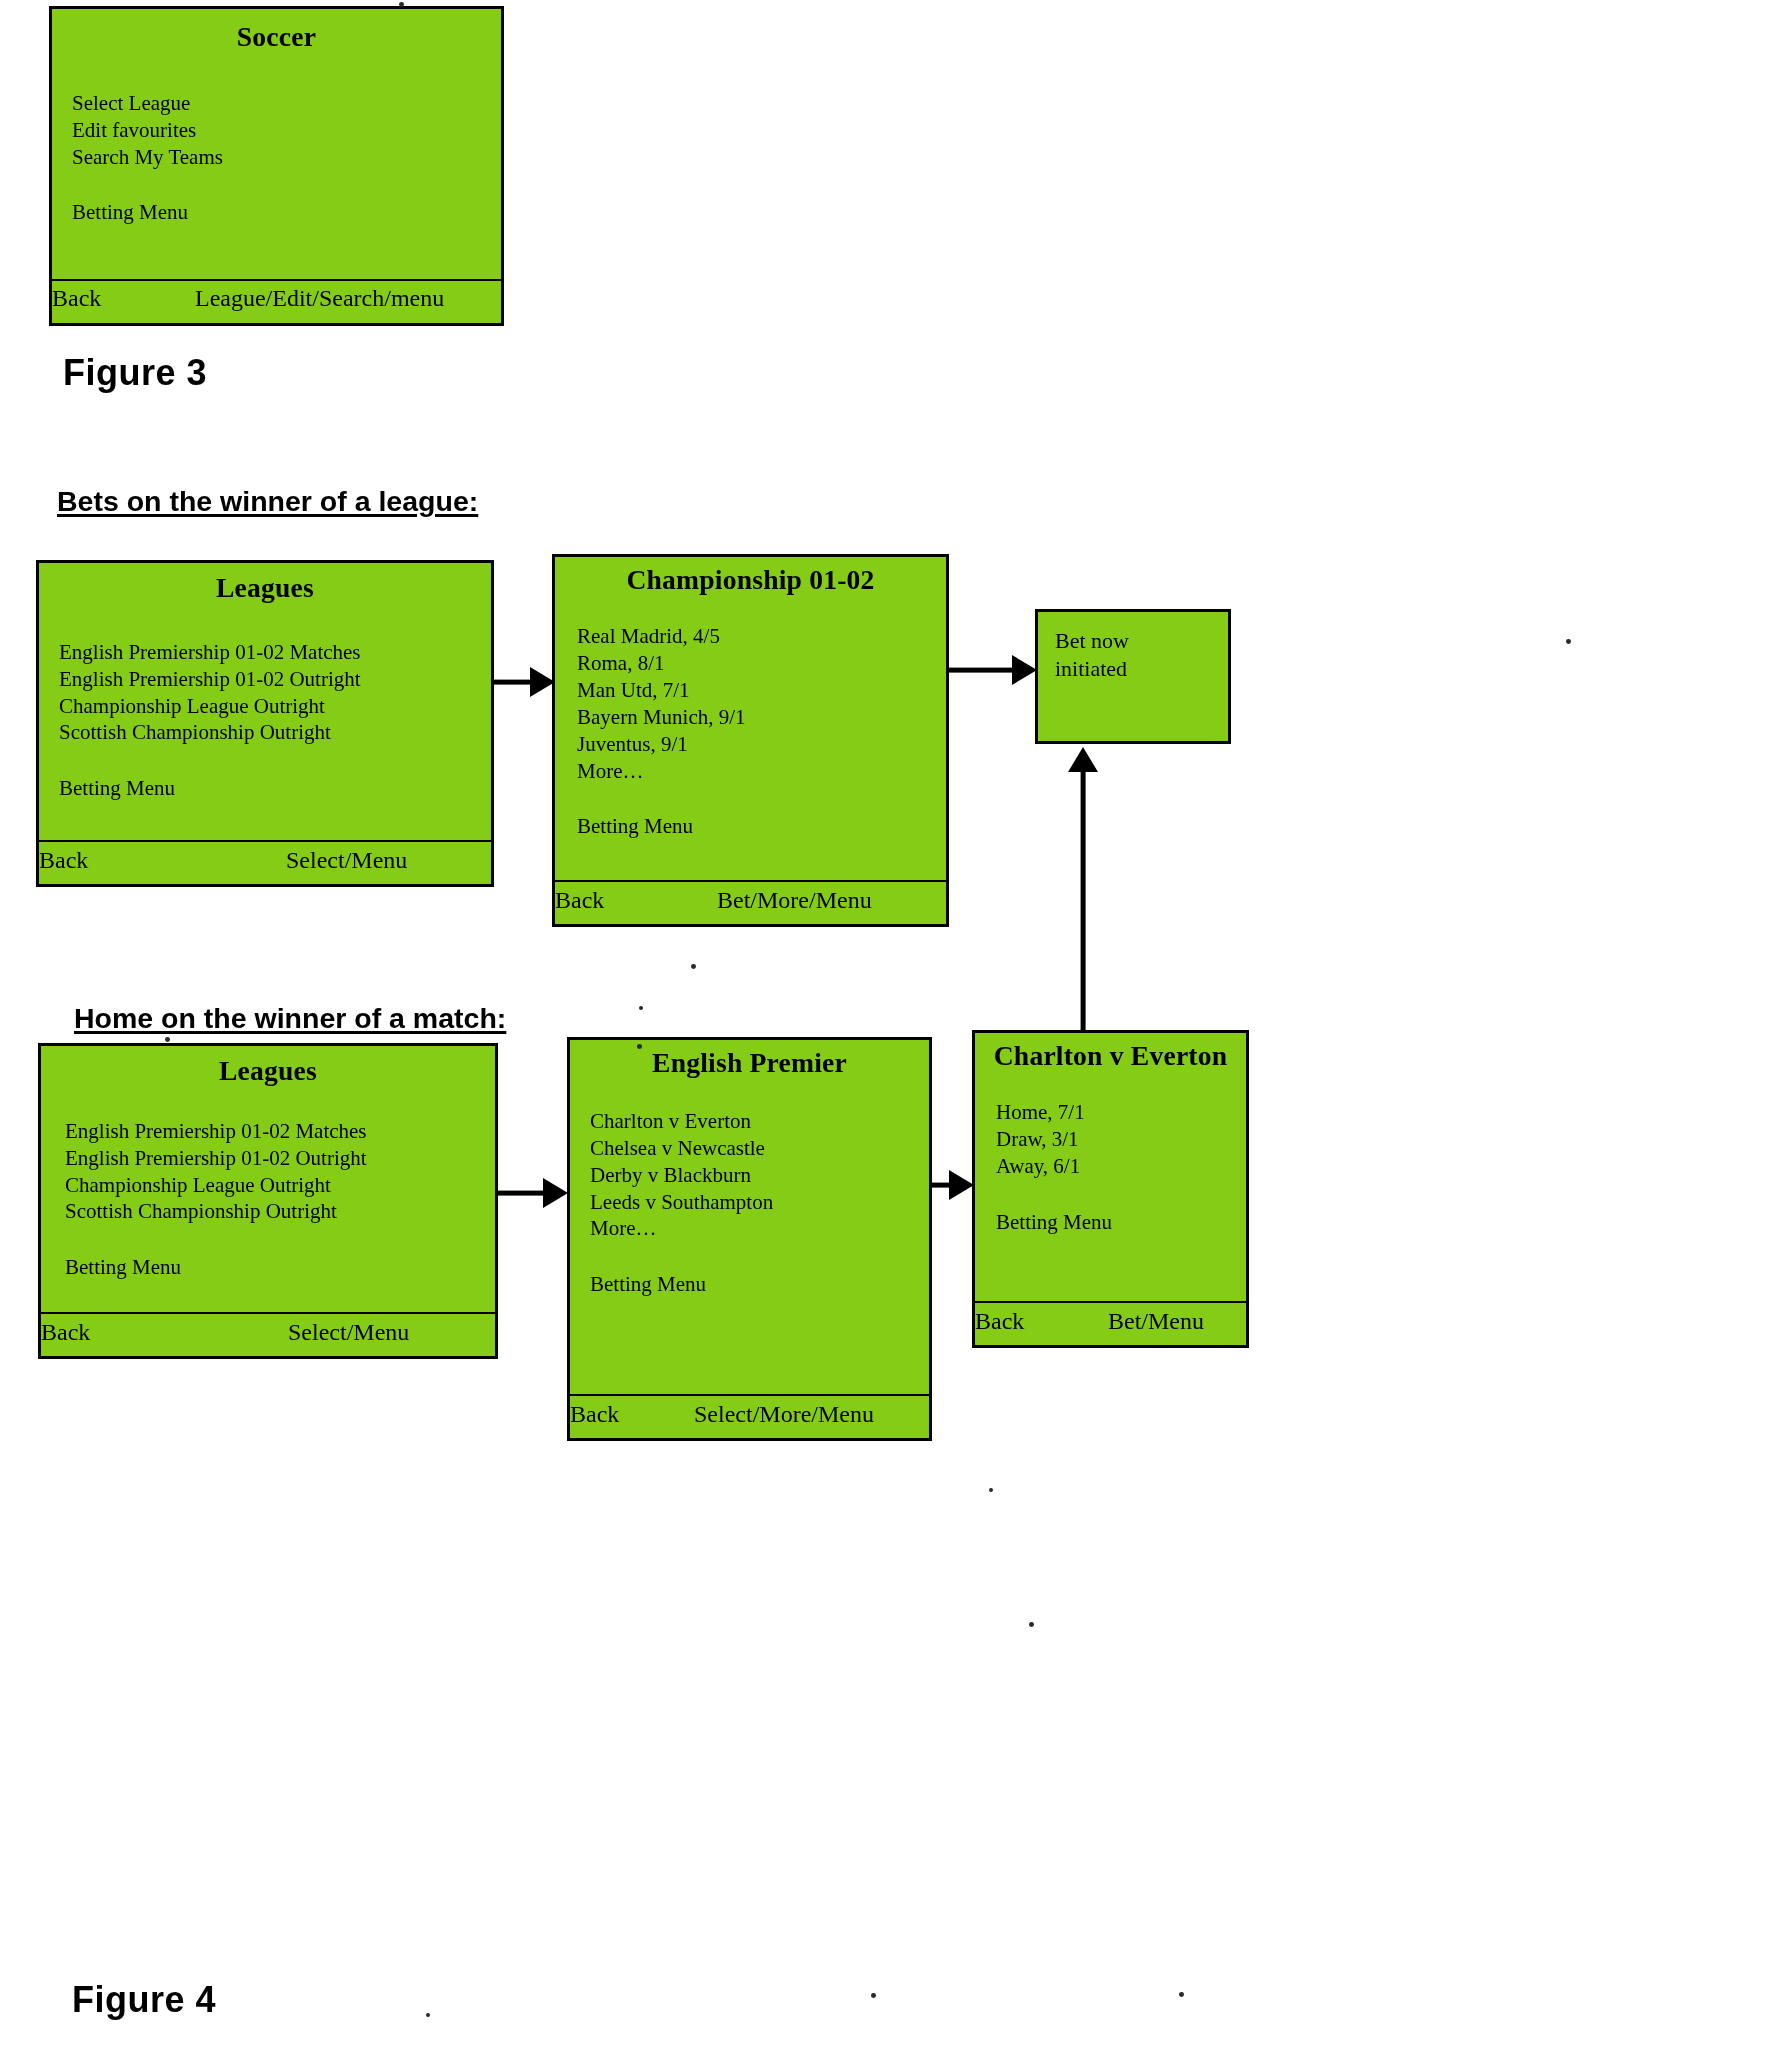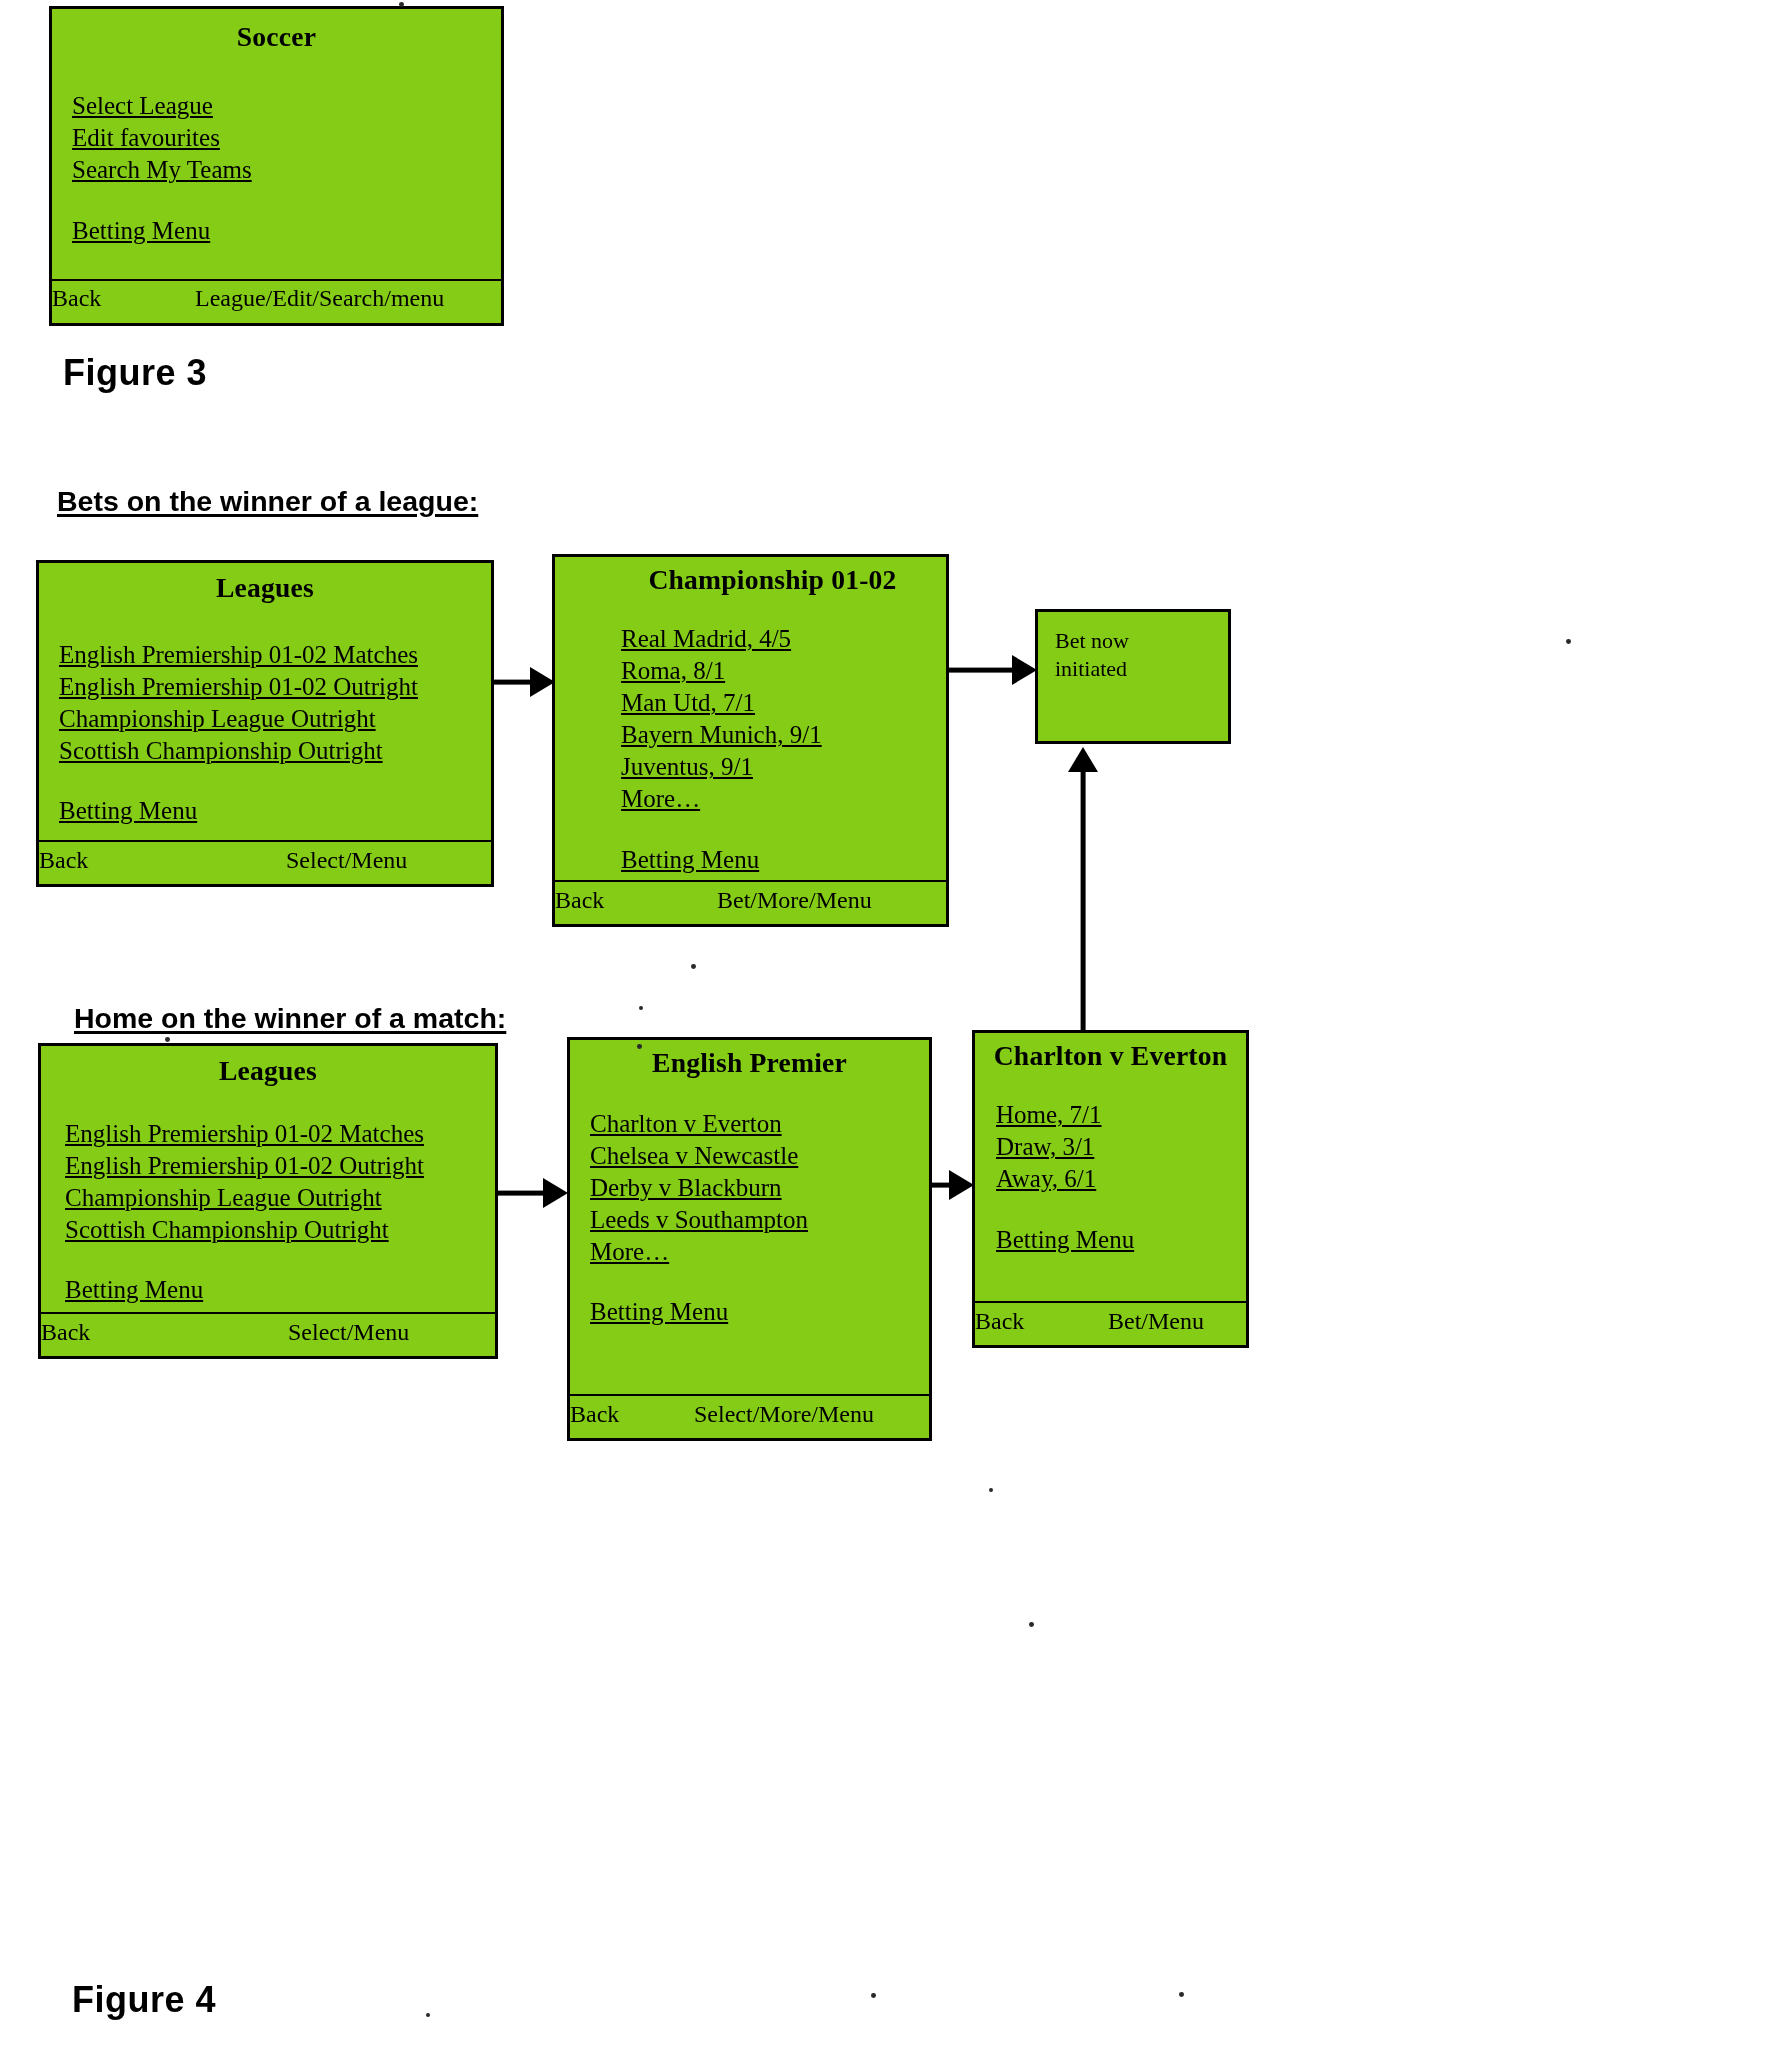--- a/index.html
+++ b/index.html
@@ -36,11 +36,10 @@
     padding: 0;
   }
   .menu li {
-    font-size: 25px;
+    font-size: 21px;
     line-height: 1.28;
     white-space: nowrap;
     width: fit-content;
-    text-decoration: underline;
     text-underline-offset: 1.9px;
     text-decoration-thickness: 1.9px;
   }

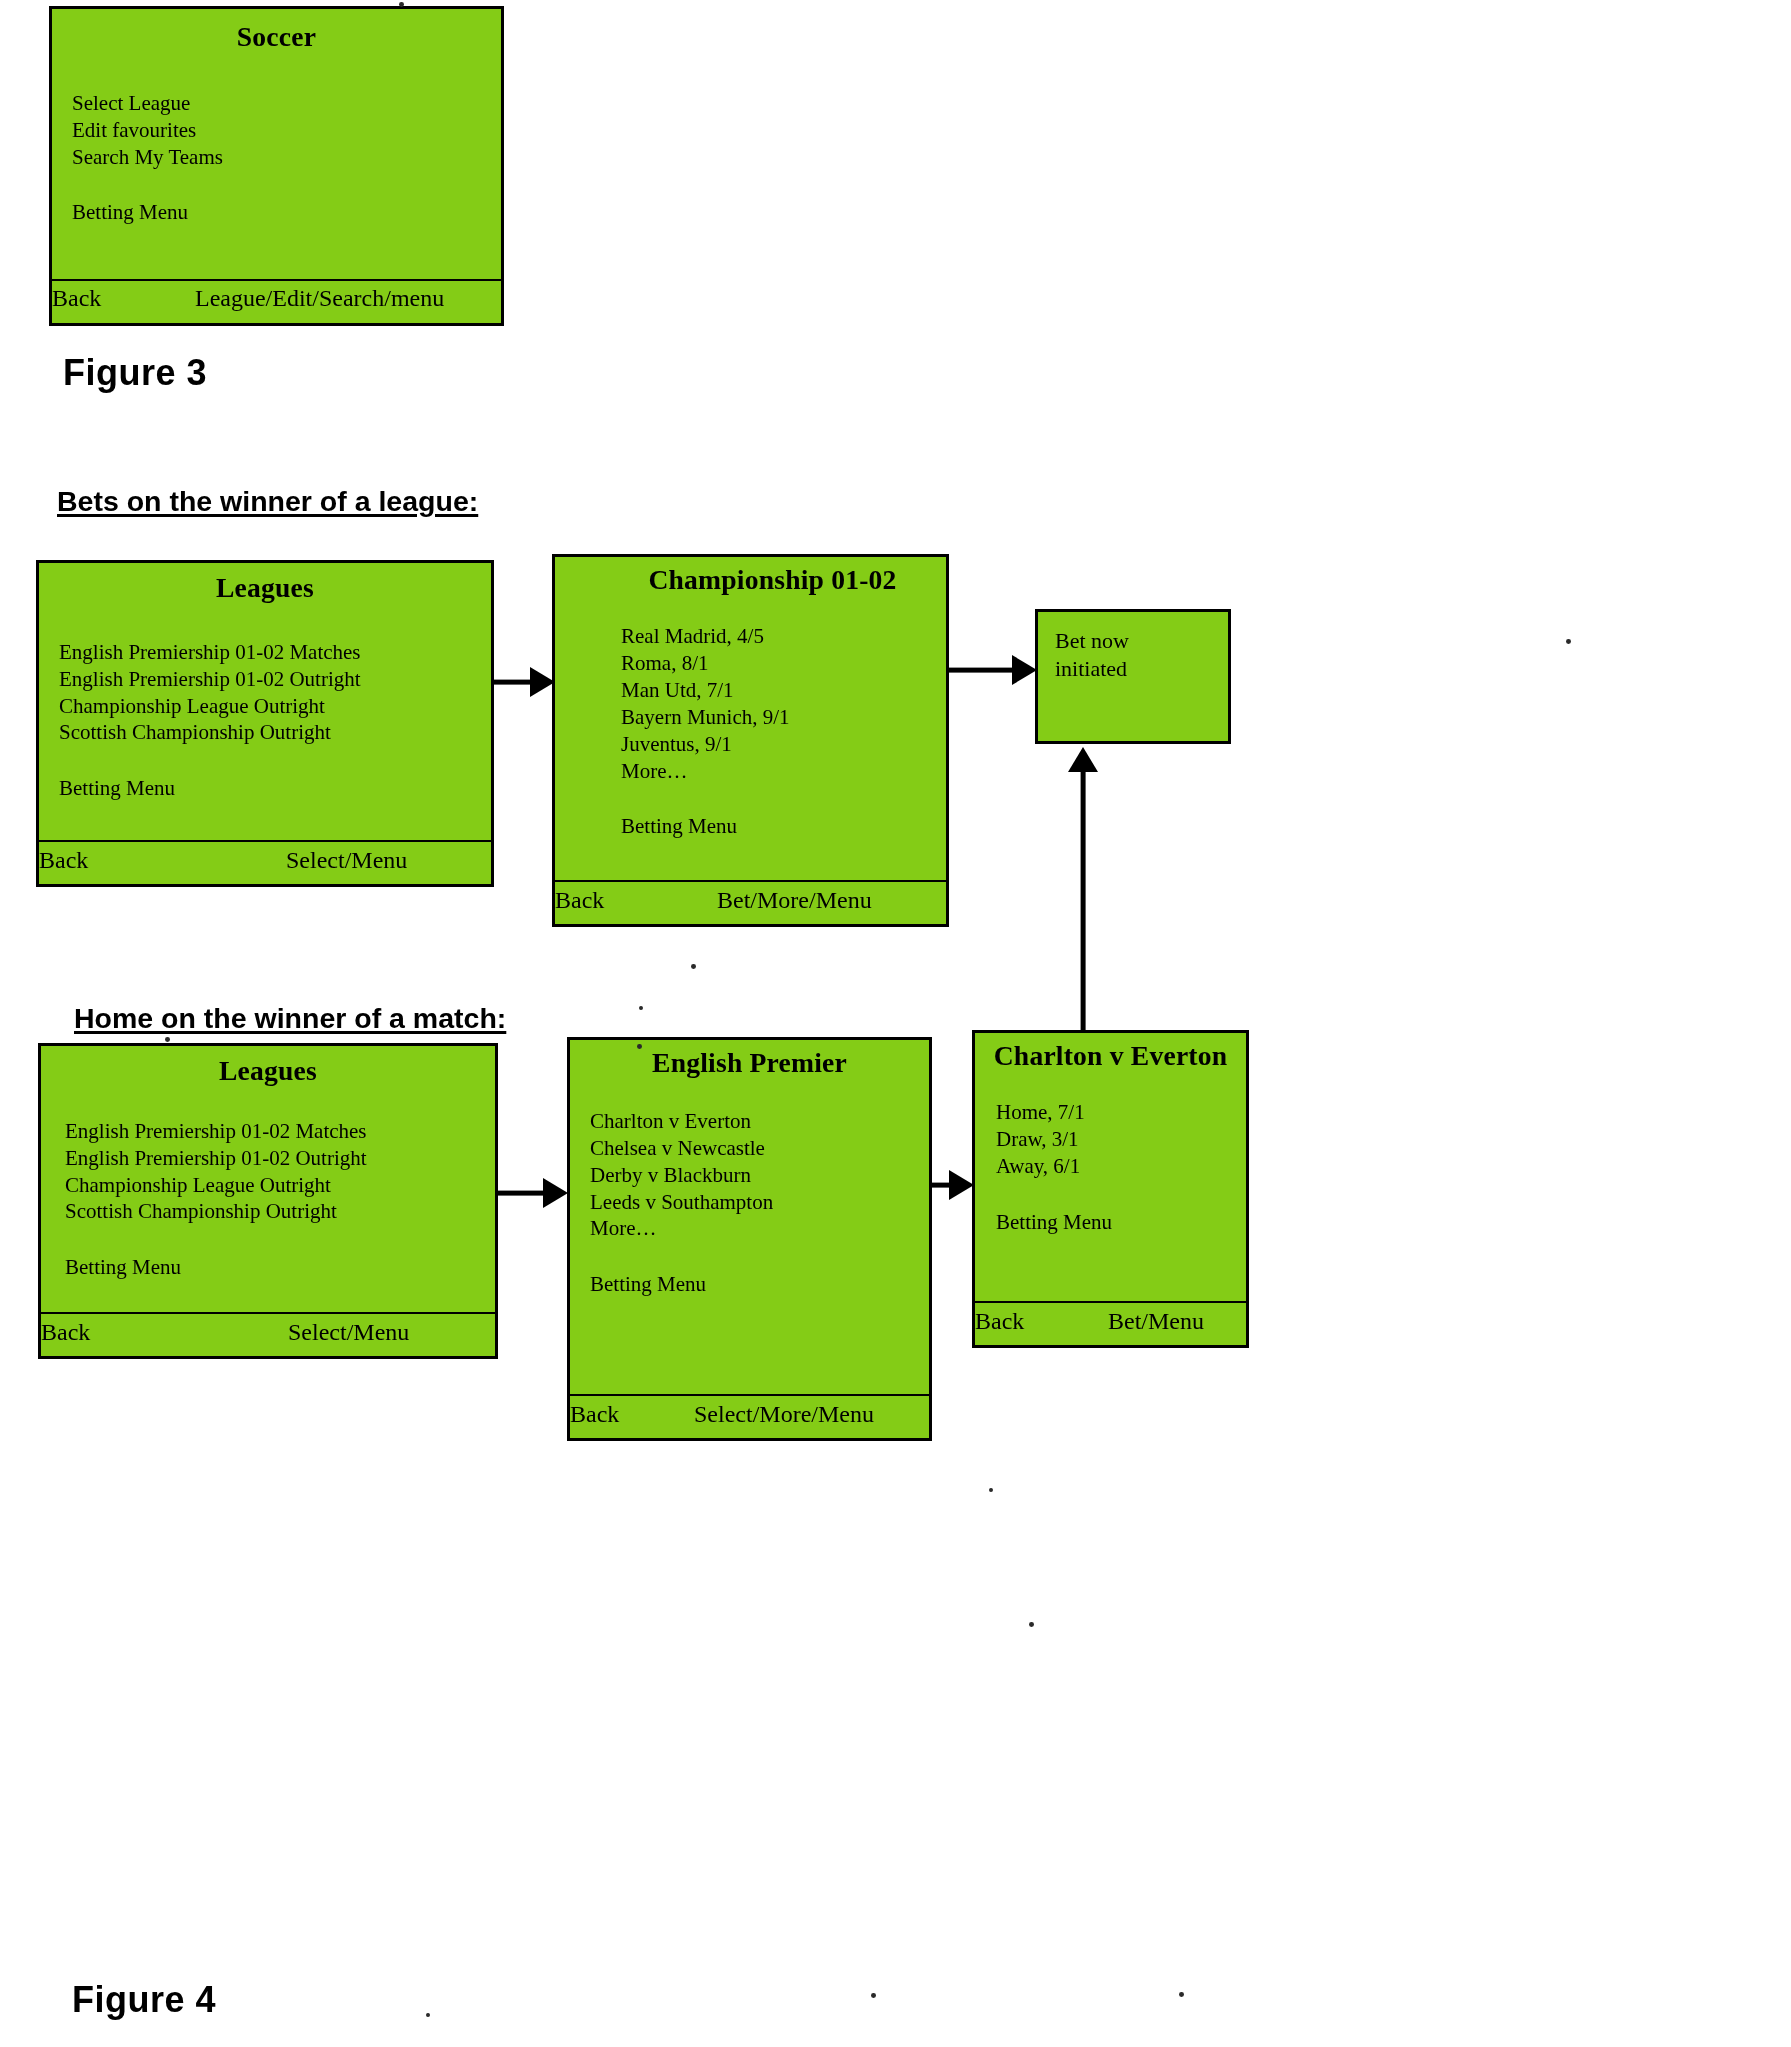--- a/index.html
+++ b/index.html
@@ -147,7 +147,7 @@
   #leagues-1 .title { margin-top: 9.5px; }
   #leagues-1 .menu  { margin-top: 36px; margin-left: 20px; }
 
-  #champ         { left: 552px;  top: 554px;  width: 397px;  height: 373px; padding-left: 44px; }
+  #champ         { left: 552px;  top: 554px;  width: 397px;  height: 373px; }
   #champ .title  { margin-top: 7.6px; }
   #champ .menu   { margin-top: 28.5px; margin-left: 22px; }
 

